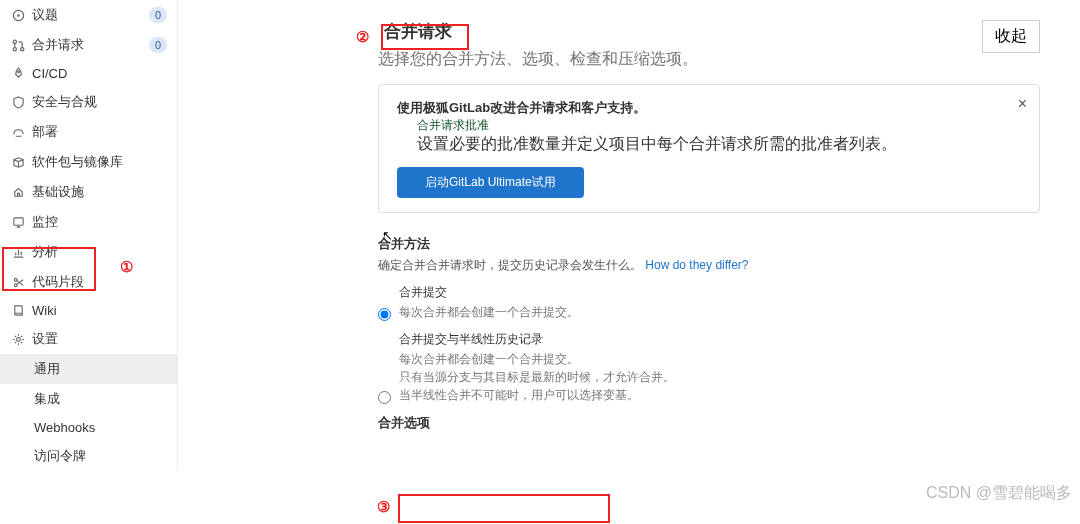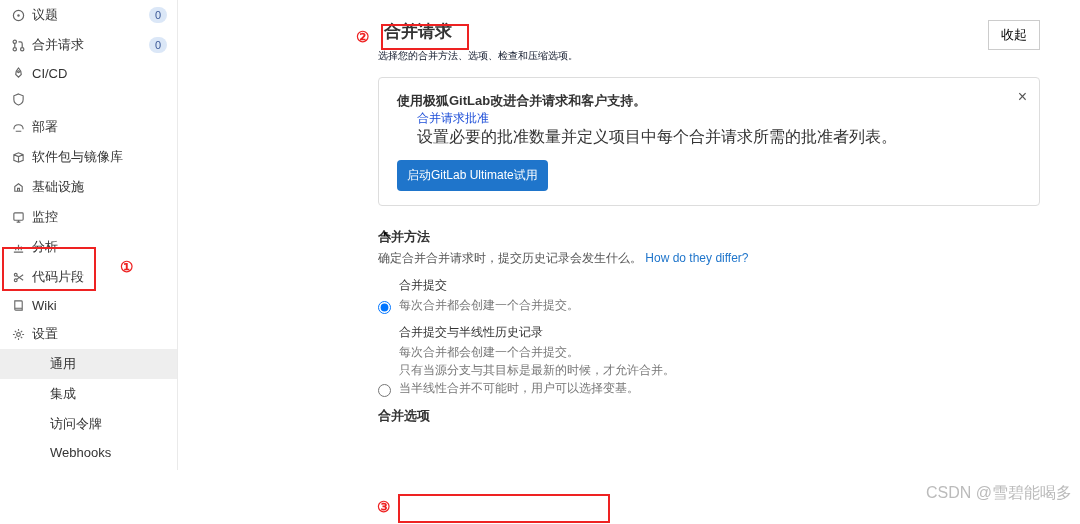--- a/index.html
+++ b/index.html
@@ -17,7 +17,7 @@
 .hdr{display:flex;justify-content:space-between;align-items:flex-start;margin-bottom:14px}
 .title{font-size:17px;font-weight:bold;padding:3px 6px}
 .sub-t{color:#0f172a;font-size:10px;margin-top:6px}
-.collapse-btn{background:#fff;border:1px solid #ccc;border-radius:0;padding:5px 12px;font-size:13px;cursor:pointer}
+.collapse-btn{background:#fff;border:1px solid #ccc;border-radius:0;padding:5px 12px;font-size:16px;cursor:pointer}
 .promo{border:1px solid #ddd;border-radius:4px;padding:14px 18px;position:relative;margin-bottom:22px}
 .promo .cls{position:absolute;right:12px;top:10px;cursor:pointer;font-size:16px;color:#555}
 .promo h4{font-size:13px;font-weight:bold;}

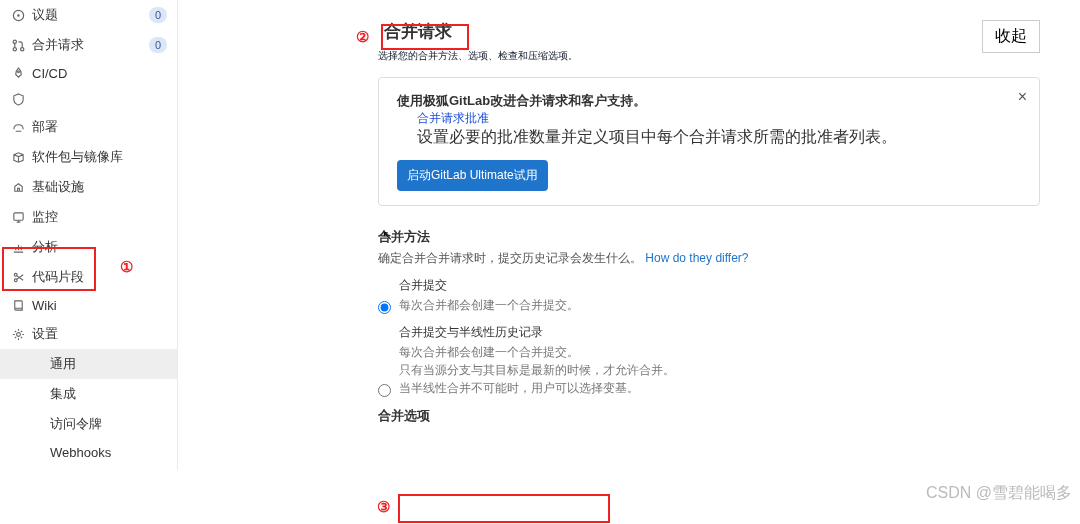--- a/index.html
+++ b/index.html
@@ -16,7 +16,7 @@
 .main{position:absolute;left:178px;top:0;right:0;bottom:0;padding:20px 40px 0 200px;overflow-y:auto}
 .hdr{display:flex;justify-content:space-between;align-items:flex-start;margin-bottom:14px}
 .title{font-size:17px;font-weight:bold;padding:3px 6px}
-.sub-t{color:#0f172a;font-size:10px;margin-top:6px}
+.sub-t{color:#737373;font-size:16px;margin-top:6px}
 .collapse-btn{background:#fff;border:1px solid #ccc;border-radius:0;padding:5px 12px;font-size:16px;cursor:pointer}
 .promo{border:1px solid #ddd;border-radius:4px;padding:14px 18px;position:relative;margin-bottom:22px}
 .promo .cls{position:absolute;right:12px;top:10px;cursor:pointer;font-size:16px;color:#555}

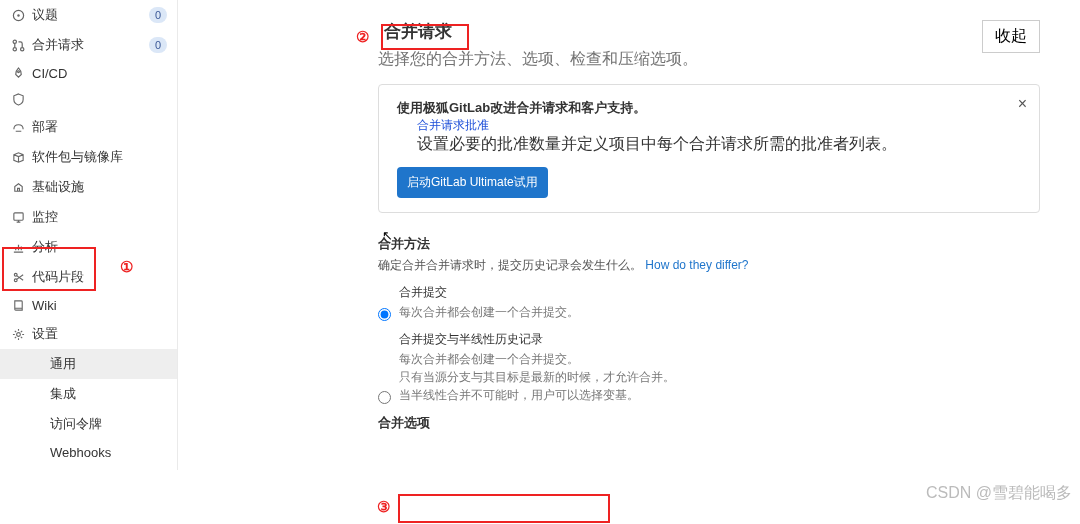--- a/index.html
+++ b/index.html
@@ -77,6 +77,7 @@
           <path d="M7 1l5 2v4c0 3-2 5-5 6-3-1-5-3-5-6V3z"></path>
         </svg>
       </span>
+      <span class="lb">安全与合规</span>
     </div>
   <div class="si">
       <span class="ic">

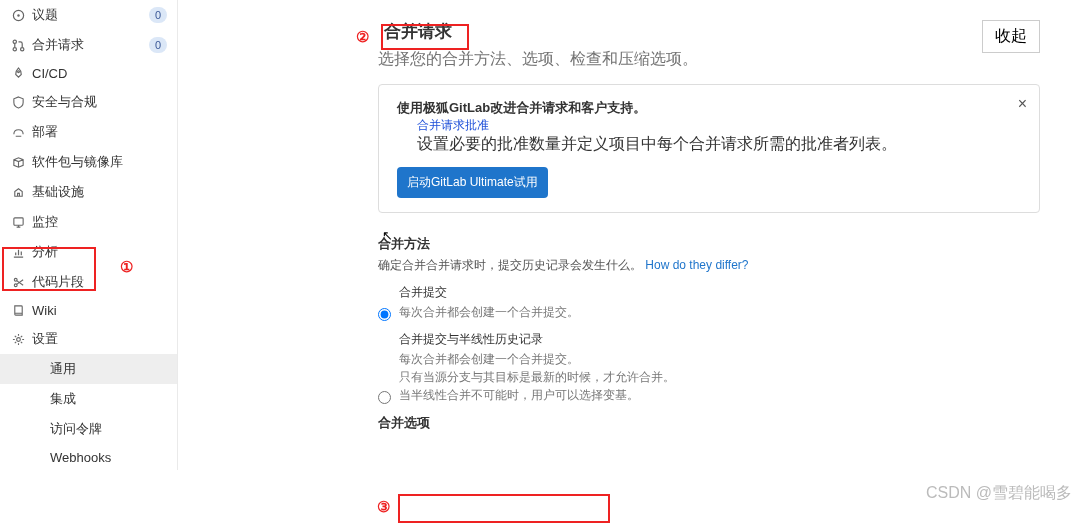--- a/index.html
+++ b/index.html
@@ -21,7 +21,7 @@
 .promo{border:1px solid #ddd;border-radius:4px;padding:14px 18px;position:relative;margin-bottom:22px}
 .promo .cls{position:absolute;right:12px;top:10px;cursor:pointer;font-size:16px;color:#555}
 .promo h4{font-size:13px;font-weight:bold;}
-.promo .lnk{color:#1d4ed8;font-size:12px}
+.promo .lnk{color:#14532d;font-size:12px}
 .promo .desc{font-size:16px;color:#333;margin-bottom:12px;margin-left:20px}
 .btn-primary{background:#1f75cb;color:#fff;border:none;border-radius:4px;padding:7px 10px;font-size:12px;cursor:pointer}
 .sect{margin-bottom:4px}

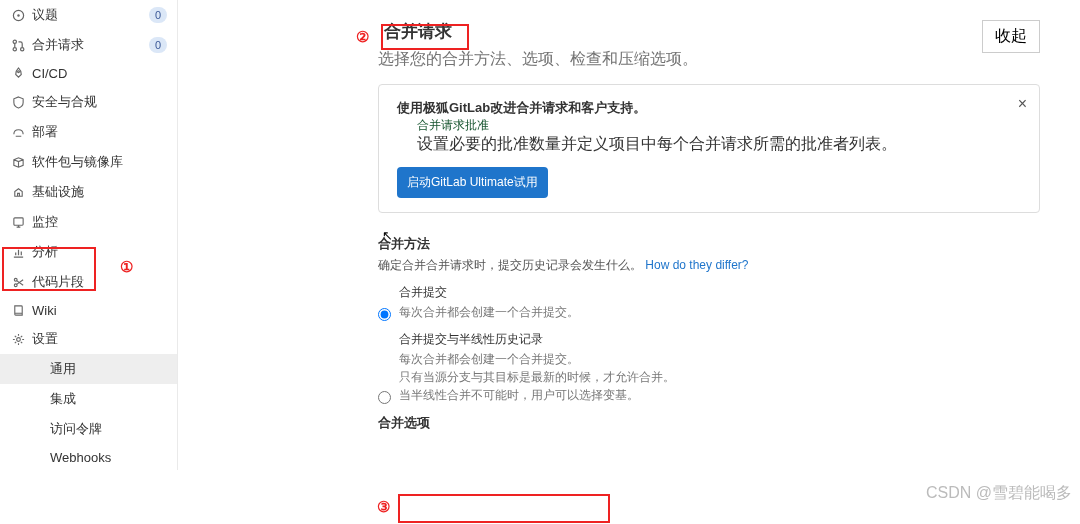--- a/index.html
+++ b/index.html
@@ -23,7 +23,7 @@
 .promo h4{font-size:13px;font-weight:bold;}
 .promo .lnk{color:#14532d;font-size:12px}
 .promo .desc{font-size:16px;color:#333;margin-bottom:12px;margin-left:20px}
-.btn-primary{background:#1f75cb;color:#fff;border:none;border-radius:4px;padding:7px 10px;font-size:12px;cursor:pointer}
+.btn-primary{background:#1f75cb;color:#fff;border:none;border-radius:4px;padding:7px 28px;font-size:12px;cursor:pointer}
 .sect{margin-bottom:4px}
 .sect h4{font-size:13px;font-weight:bold;margin-bottom:4px}
 .sect .hint{font-size:12px;color:#555;margin-bottom:10px}

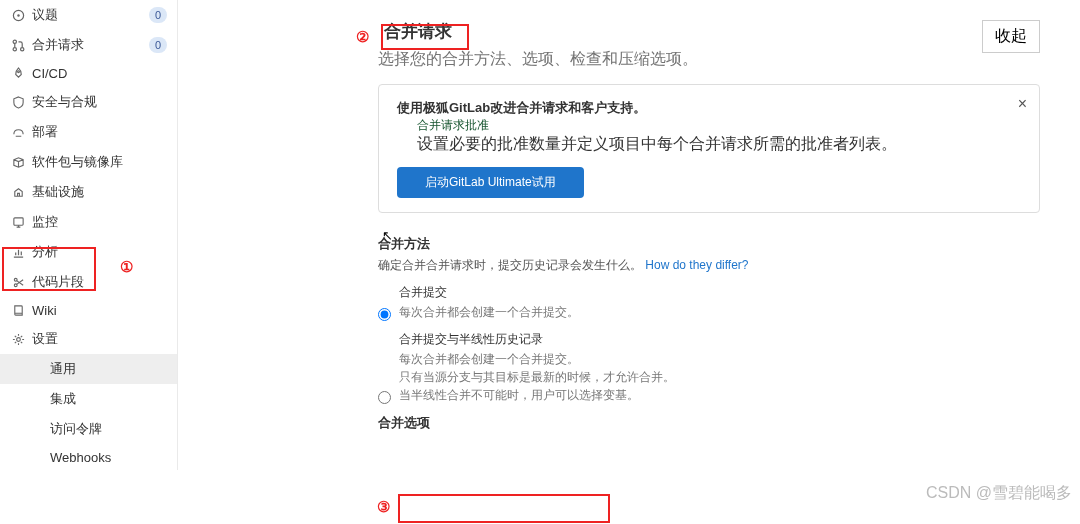--- a/index.html
+++ b/index.html
@@ -9,7 +9,7 @@
 .si .ic{width:16px;display:inline-flex;justify-content:center;color:#666;font-size:12px}
 .si .lb{margin-left:6px;flex:1;color:#333}
 .si .bd{background:#dbe7f7;color:#3b5998;border-radius:10px;padding:0 6px;font-size:11px;line-height:16px}
-.sub{padding-left:44px}
+.sub{padding-left:28px}
 .active{background:#eee}
 .redbox{border:2px solid #e22;position:absolute;pointer-events:none}
 .rcirc{color:#e22;font-weight:bold;font-size:15px;position:absolute}

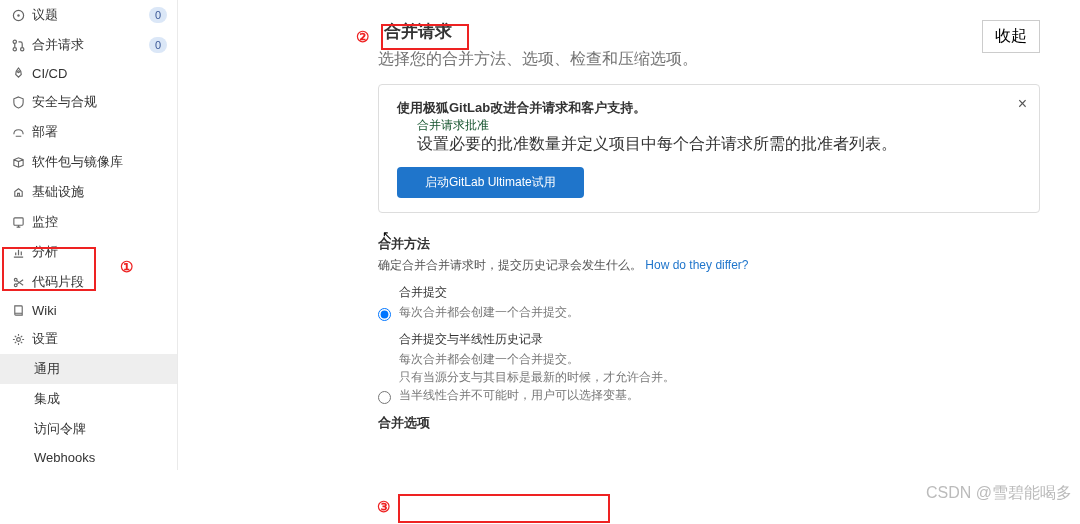--- a/index.html
+++ b/index.html
@@ -154,10 +154,10 @@
       <span class="lb">集成</span>
     </div>
   <div class="si sub">
+      <span class="lb">Webhooks</span>
+    </div>
+  <div class="si sub">
       <span class="lb">访问令牌</span>
-    </div>
-  <div class="si sub">
-      <span class="lb">Webhooks</span>
     </div>
   <div class="si sub">
       <span class="lb">仓库</span>

